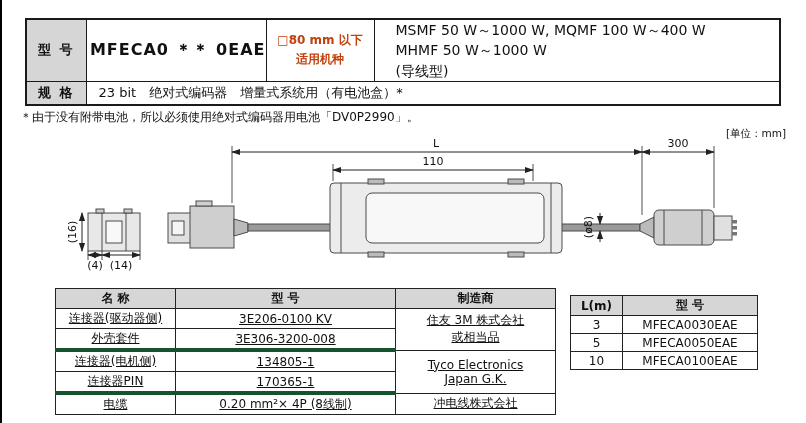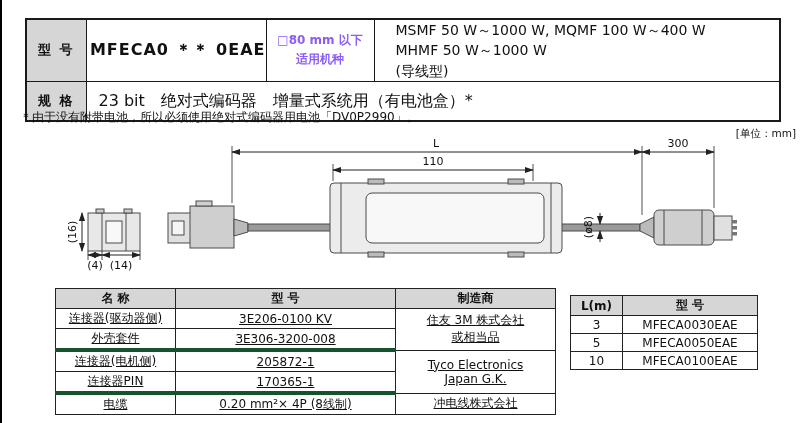--- a/index.html
+++ b/index.html
@@ -23,7 +23,7 @@
   .spec-table .r2 td { height:40px; }
   .cell-label { background:#d6d6d6; text-align:center; font-weight:bold; font-size:13px; letter-spacing:2px; }
   .cell-model { text-align:right; font-weight:bold; font-size:16px; letter-spacing:1px; }
-  .cell-applicable { text-align:center; color:#8b5cf6; font-weight:bold; font-size:12px; line-height:1.6; }
+  .cell-applicable { text-align:center; color:#c2410c; font-weight:bold; font-size:12px; line-height:1.6; }
   .cell-models { font-size:14px; line-height:1.45; padding-left:21px; }
   .cell-spec { font-size:16px; padding-left:12px; }
   .blk { display:block; }

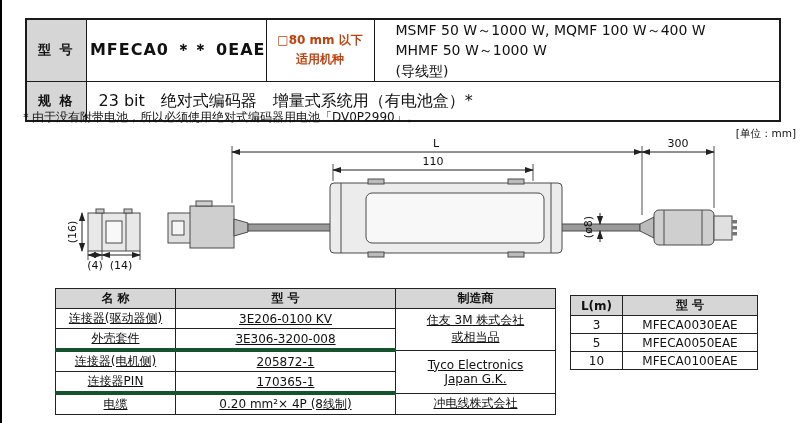--- a/index.html
+++ b/index.html
@@ -20,7 +20,7 @@
   .spec-table { left:25px; top:18px; width:756px; border:2px solid #1a1a1a; }
   .spec-table td { border:1px solid #1a1a1a; vertical-align:middle; overflow:hidden; }
   .spec-table .r1 td { height:57px; }
-  .spec-table .r2 td { height:40px; }
+  .spec-table .r2 td { height:24px; }
   .cell-label { background:#d6d6d6; text-align:center; font-weight:bold; font-size:13px; letter-spacing:2px; }
   .cell-model { text-align:right; font-weight:bold; font-size:16px; letter-spacing:1px; }
   .cell-applicable { text-align:center; color:#c2410c; font-weight:bold; font-size:12px; line-height:1.6; }

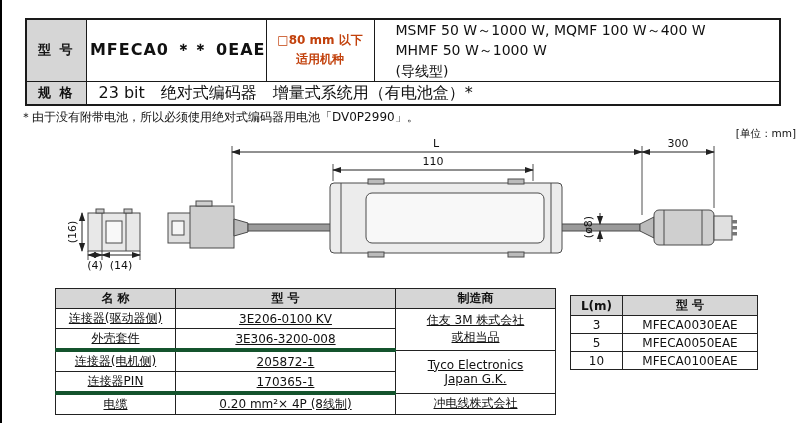--- a/index.html
+++ b/index.html
@@ -25,7 +25,7 @@
   .cell-model { text-align:right; font-weight:bold; font-size:16px; letter-spacing:1px; }
   .cell-applicable { text-align:center; color:#c2410c; font-weight:bold; font-size:12px; line-height:1.6; }
   .cell-models { font-size:14px; line-height:1.45; padding-left:21px; }
-  .cell-spec { font-size:16px; padding-left:12px; }
+  .cell-spec { font-size:13px; padding-left:12px; }
   .blk { display:block; }
 
   

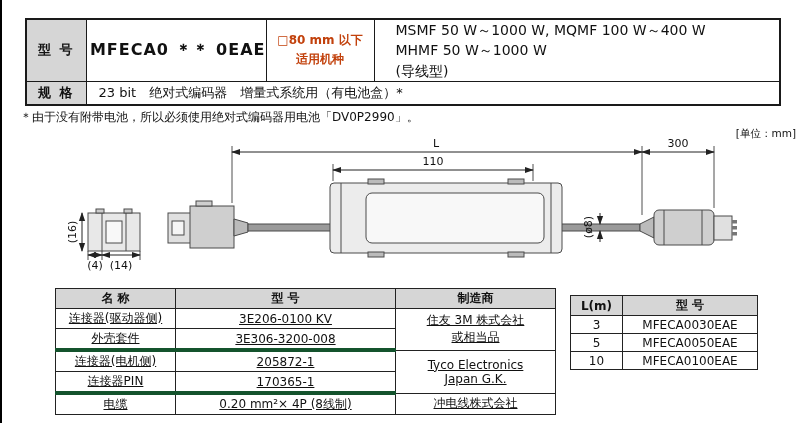--- a/index.html
+++ b/index.html
@@ -30,7 +30,7 @@
 
   
   .note { left:20px; top:109px; font-size:12px; }
-  .unit { left:726px; top:127px; width:70px; font-size:10.5px; text-align:right; }
+  .unit { left:726px; top:127px; width:70px; font-size:10.5px; }
 
   
   .drawing { left:0; top:133px; }

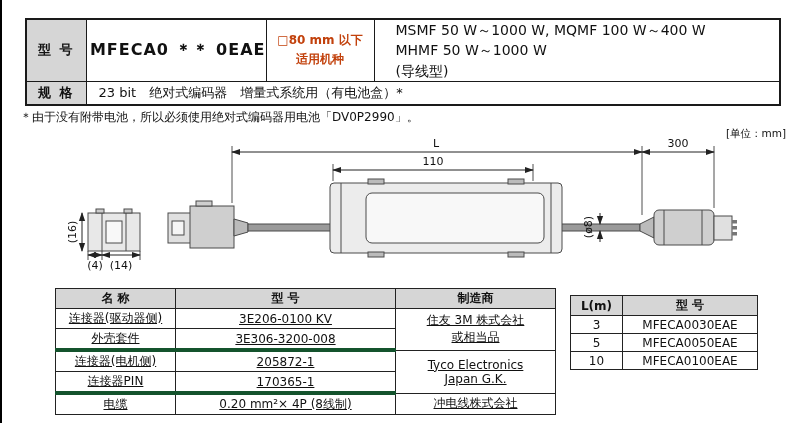--- a/index.html
+++ b/index.html
@@ -202,7 +202,7 @@
     </tr>
     <tr>
       <td>连接器(电机侧)</td>
-      <td>205872-1</td>
+      <td>134805-1</td>
       <td rowspan="2">
         <span class="blk">Tyco Electronics</span>
         <span class="blk">Japan G.K.</span>

